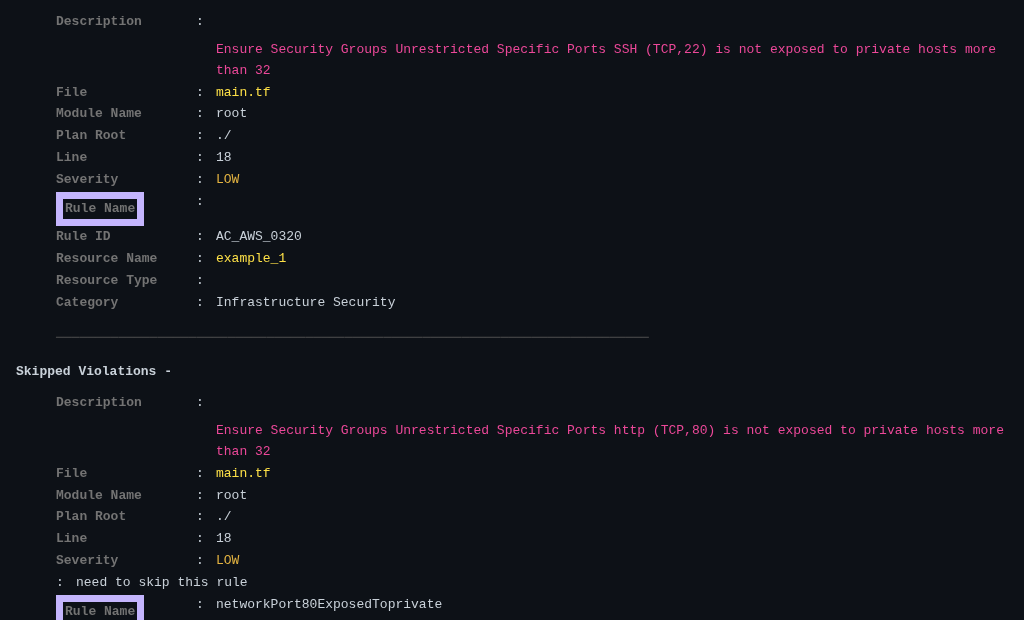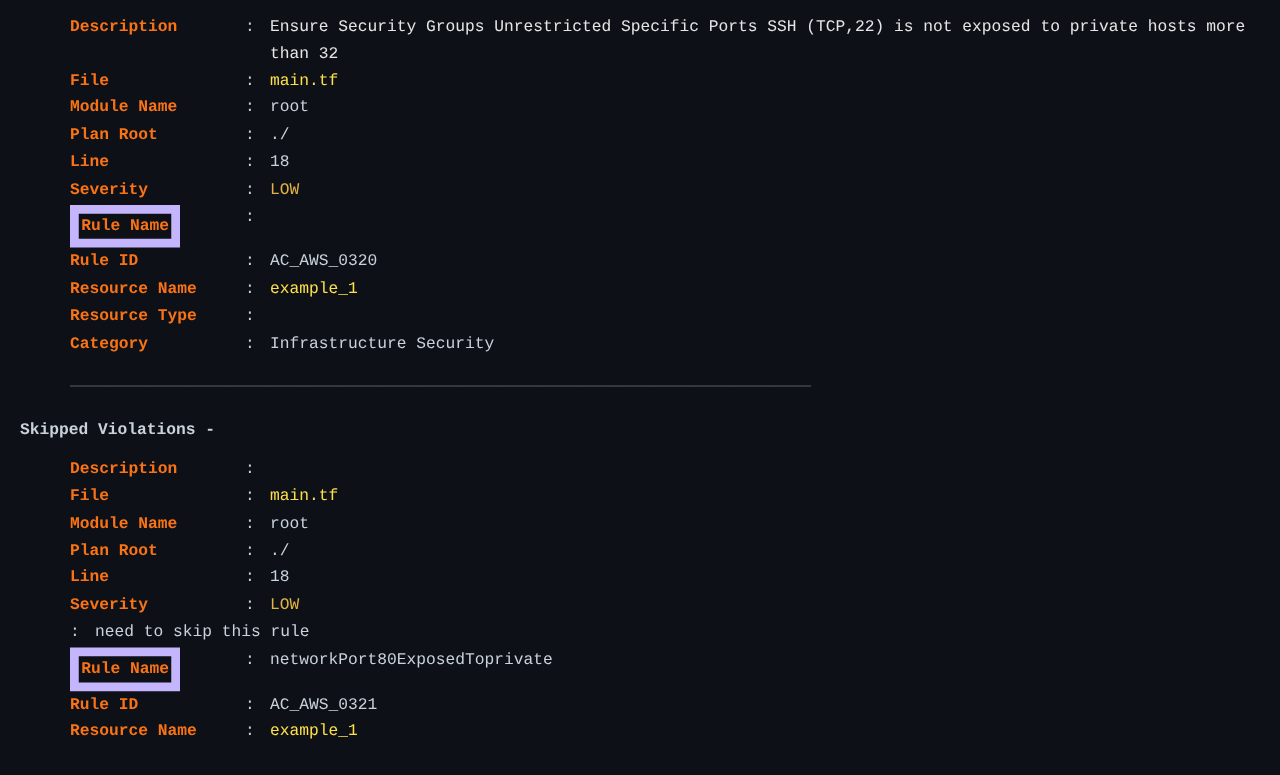--- a/index.html
+++ b/index.html
@@ -34,7 +34,7 @@
     }
 
     .field-name {
-      color: #f97316;
+      color: #737373;
       font-weight: bold;
       width: 140px;
       min-width: 140px;

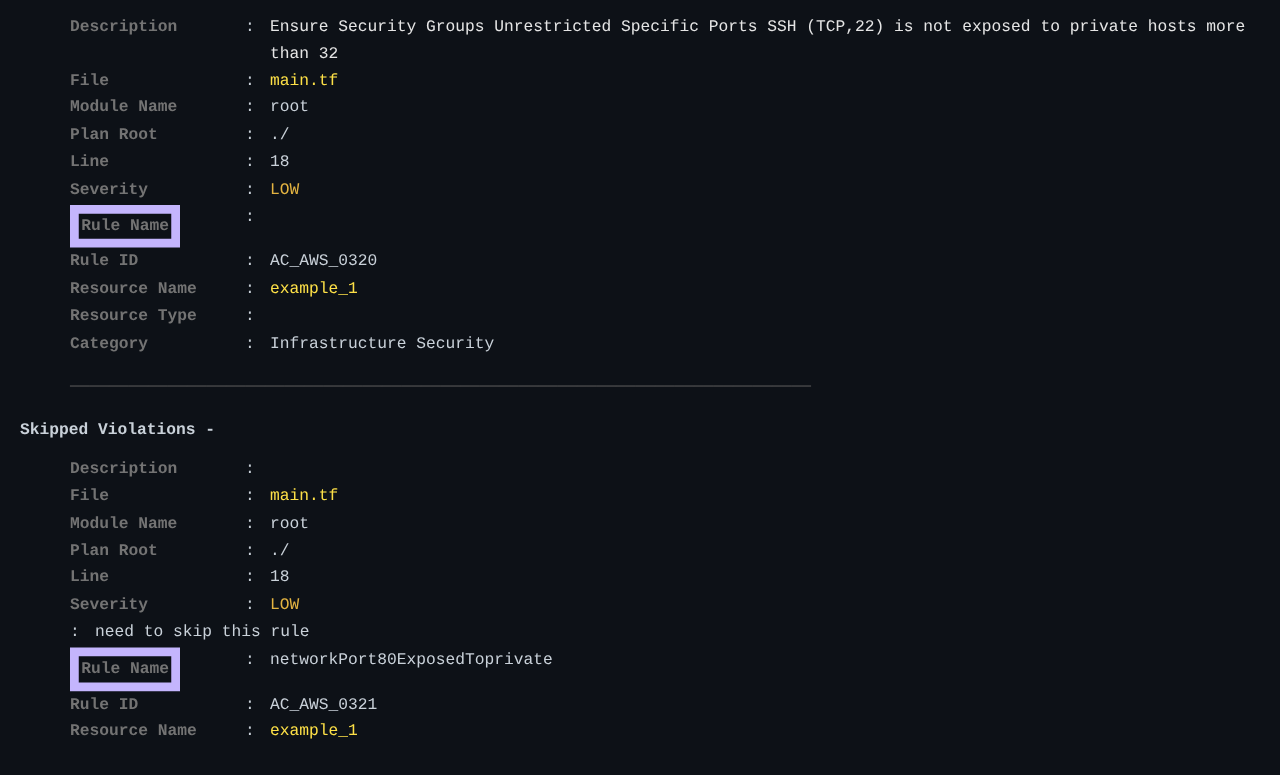--- a/index.html
+++ b/index.html
@@ -54,7 +54,8 @@
     }
 
     .field-value.green {
-      color: #e5e5e5;
+      color: #ec4899;
+      margin-top: 28px;
     }
 
     .field-value.cyan {

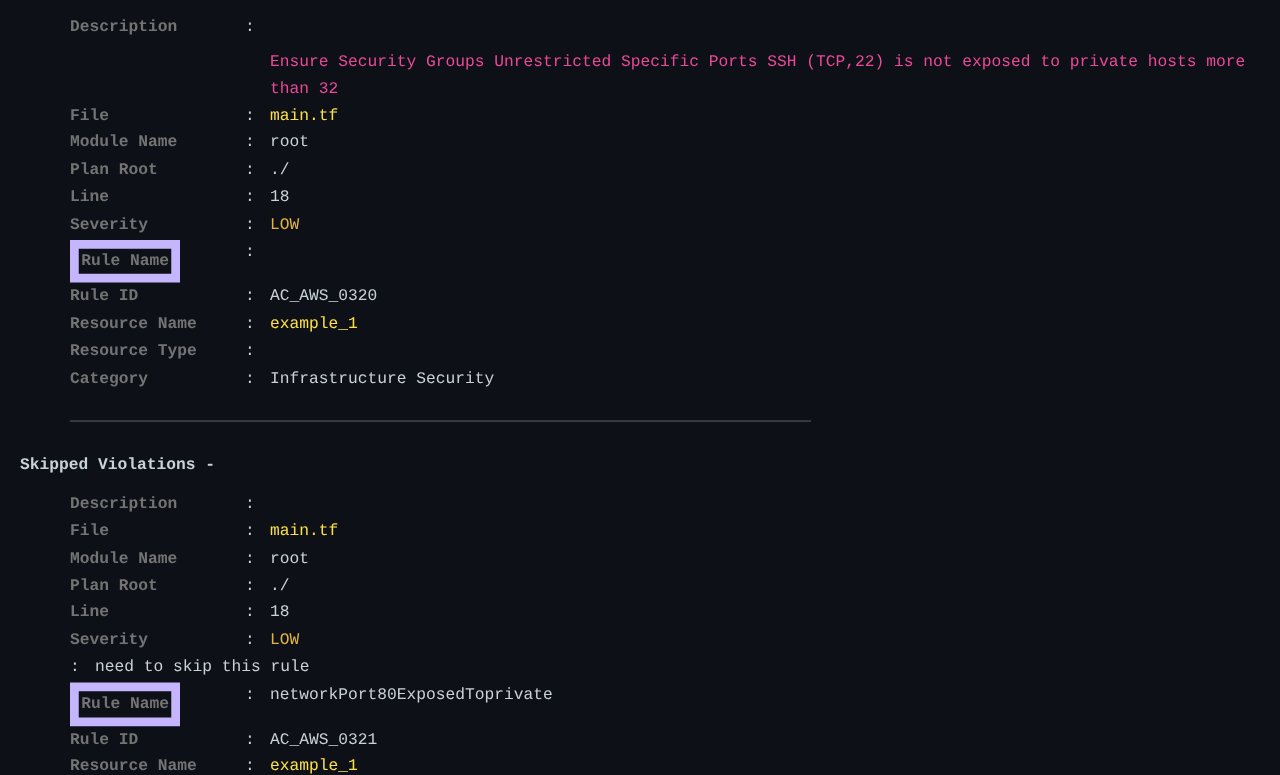--- a/index.html
+++ b/index.html
@@ -153,6 +153,7 @@
     <div class="details-row">
           <span class="field-name">Description</span>
           <span class="field-colon">:</span>
+          <span class="field-value green">Ensure Security Groups Unrestricted Specific Ports http (TCP,80) is not exposed to private hosts more than 32</span>
         </div>
         <div class="details-row">
           <span class="field-name">File</span>

